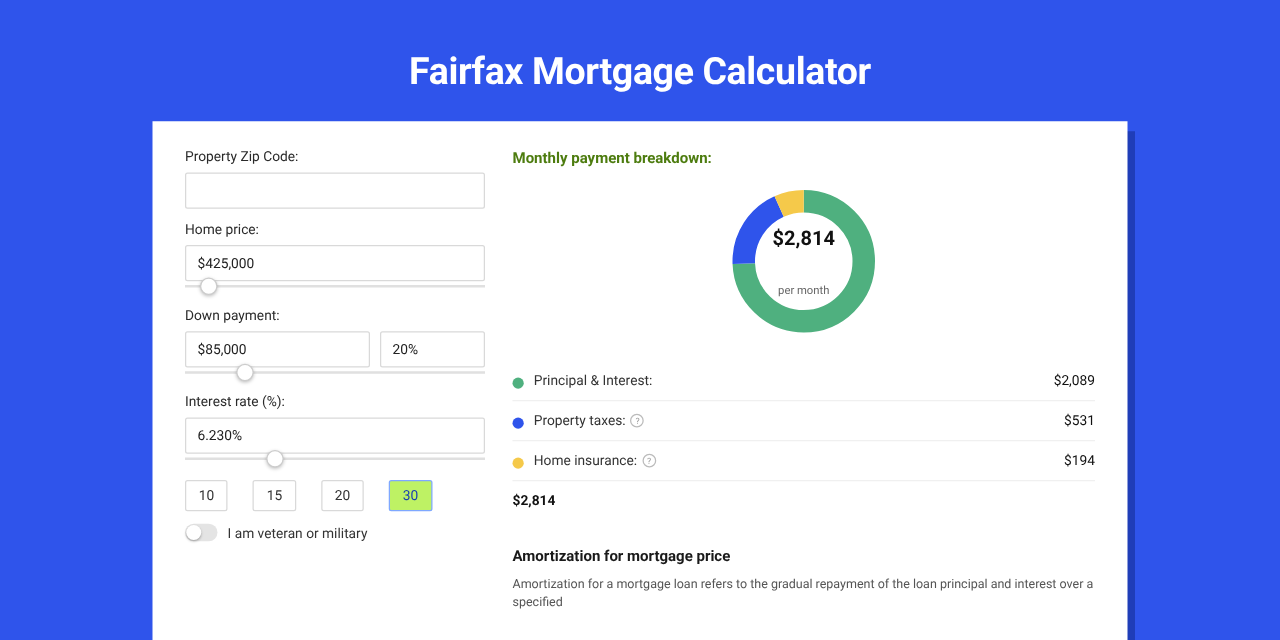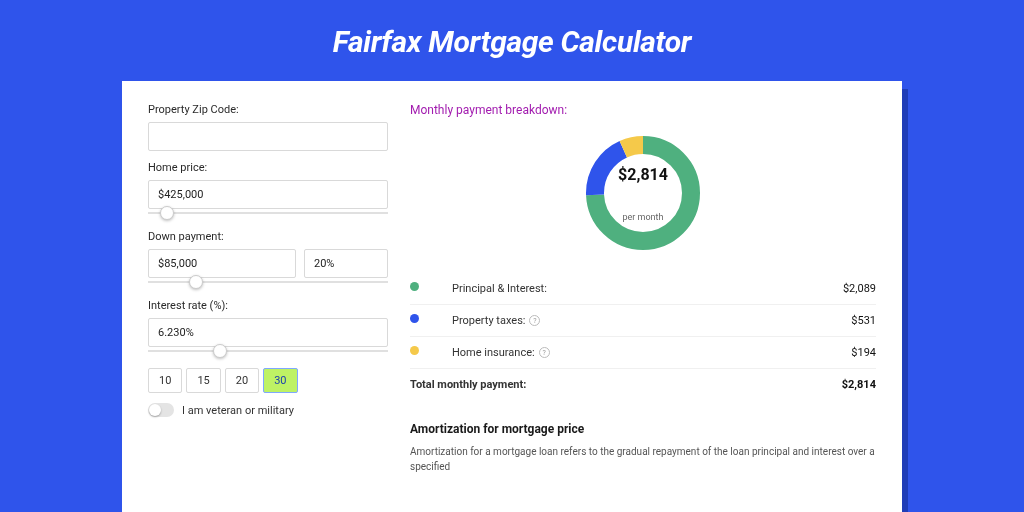--- a/index.html
+++ b/index.html
@@ -4,7 +4,7 @@
 <style>
   *{box-sizing:border-box;margin:0;padding:0;font-family:-apple-system,BlinkMacSystemFont,"Segoe UI",Roboto,Arial,sans-serif;}
   body{background:#2f54eb;width:1024px;height:512px;overflow:hidden;}
-  .hero{padding:24px 0 22px;text-align:center;font-style:italic;}
+  .hero{padding:40px 0 22px;text-align:center;}
   .hero h1{color:#fff;font-size:30px;font-weight:700;letter-spacing:-0.3px;}
   .card{background:#fff;width:780px;margin:0 auto;box-shadow:6px 8px 0 0 #1f3db8;padding:22px 26px 40px;}
   .columns{display:flex;gap:22px;}

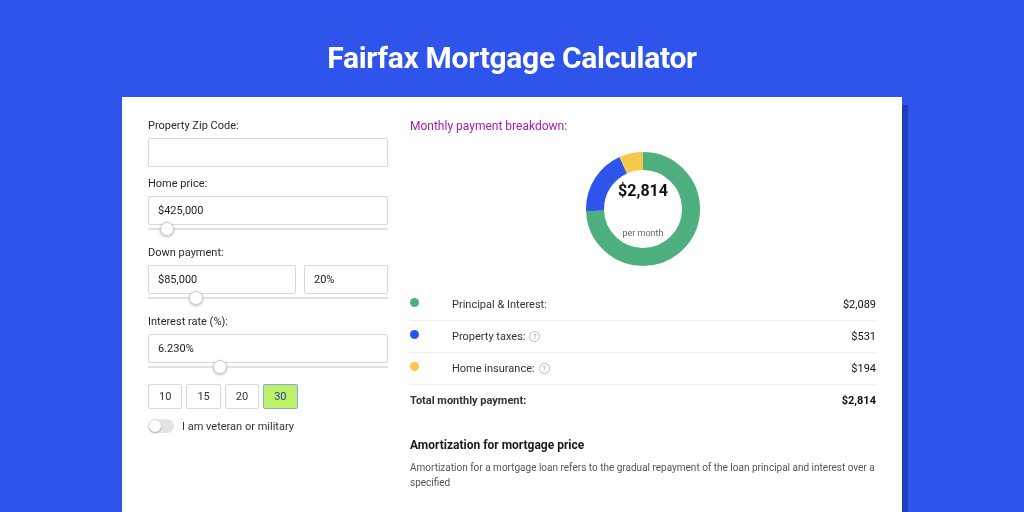--- a/index.html
+++ b/index.html
@@ -26,7 +26,7 @@
   .toggle{width:26px;height:14px;background:#e4e4e4;border-radius:7px;position:relative;cursor:pointer;}
   .toggle .knob{position:absolute;left:1px;top:1px;width:12px;height:12px;border-radius:50%;background:#fff;box-shadow:0 1px 2px rgba(0,0,0,.3);}
   .vet-lbl{font-size:11px;color:#333;}
-  .section-title{font-size:12px;font-weight:400;color:#a21caf;margin-bottom:8px;}
+  .section-title{font-size:12px;font-weight:700;color:#4d7c0f;margin-bottom:8px;}
   .donut-wrap{display:flex;justify-content:center;padding:8px 0 14px;}
   .donut{position:relative;width:120px;height:120px;}
   .donut svg{transform:rotate(-90deg);}

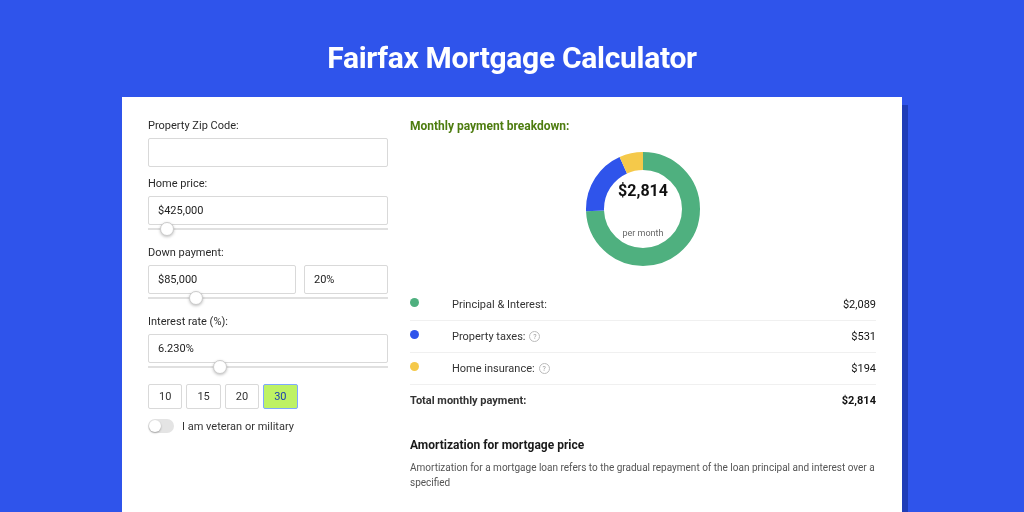--- a/index.html
+++ b/index.html
@@ -34,7 +34,7 @@
   .donut-amount{font-size:16px;font-weight:700;color:#111;}
   .donut-sub{font-size:9px;color:#666;margin-top:28px;}
   .legend{margin-top:6px;}
-  .legend-row{display:flex;align-items:flex-start;padding:9px 0;border-bottom:1px solid #f0f0f0;gap:25px;}
+  .legend-row{display:flex;align-items:flex-end;padding:9px 0;border-bottom:1px solid #f0f0f0;}
   .legend-row.total{border-bottom:none;font-weight:700;}
   .dot{width:9px;height:9px;border-radius:50%;margin-right:8px;flex-shrink:0;}
   .legend-label{font-size:11px;color:#333;flex:1;display:flex;align-items:center;gap:4px;}

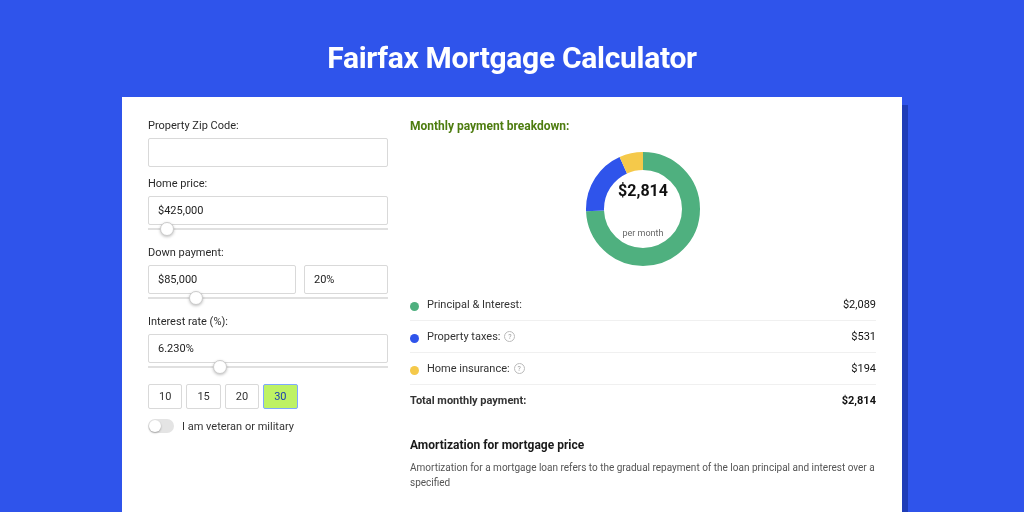--- a/index.html
+++ b/index.html
@@ -19,7 +19,7 @@
   .row{display:flex;gap:8px;}
   .row .inp:first-child{flex:2;}
   .row .inp:last-child{flex:1;}
-  .periods{display:flex;gap:4px;}
+  .periods{display:flex;gap:20px;}
   .periods .p{border:1px solid #d9d9d9;border-radius:2px;padding:5px 10px;font-size:11px;color:#333;cursor:pointer;background:#fff;}
   .periods .p.active{background:#bef264;border-color:#7fa8ff;color:#1a3fb0;}
   .vet{display:flex;align-items:center;gap:8px;}

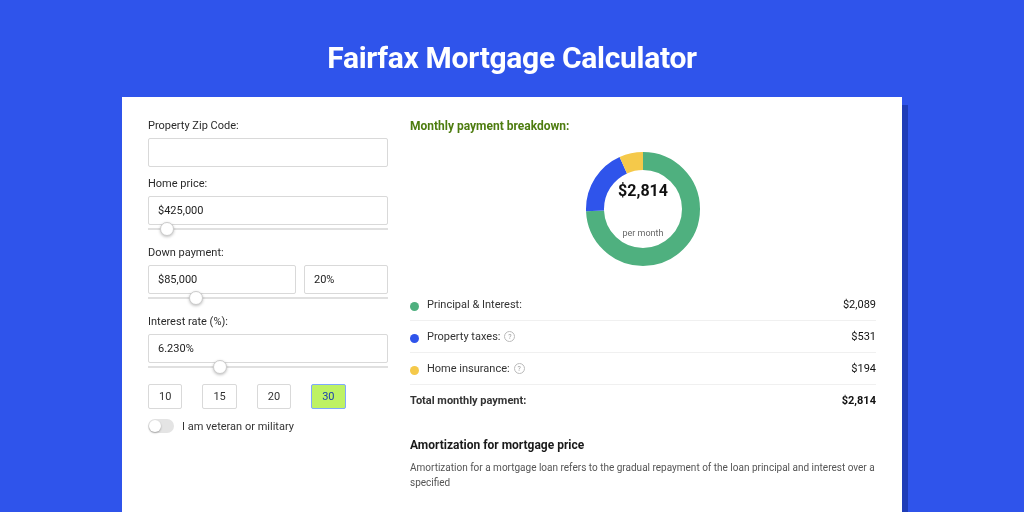--- a/index.html
+++ b/index.html
@@ -149,7 +149,6 @@
             <span class="legend-val">$194</span>
           </div>
           <div class="legend-row total">
-            <span class="legend-label" style="margin-left: 0px;">Total monthly payment:</span>
             <span class="legend-val">$2,814</span>
           </div>
         </div>

